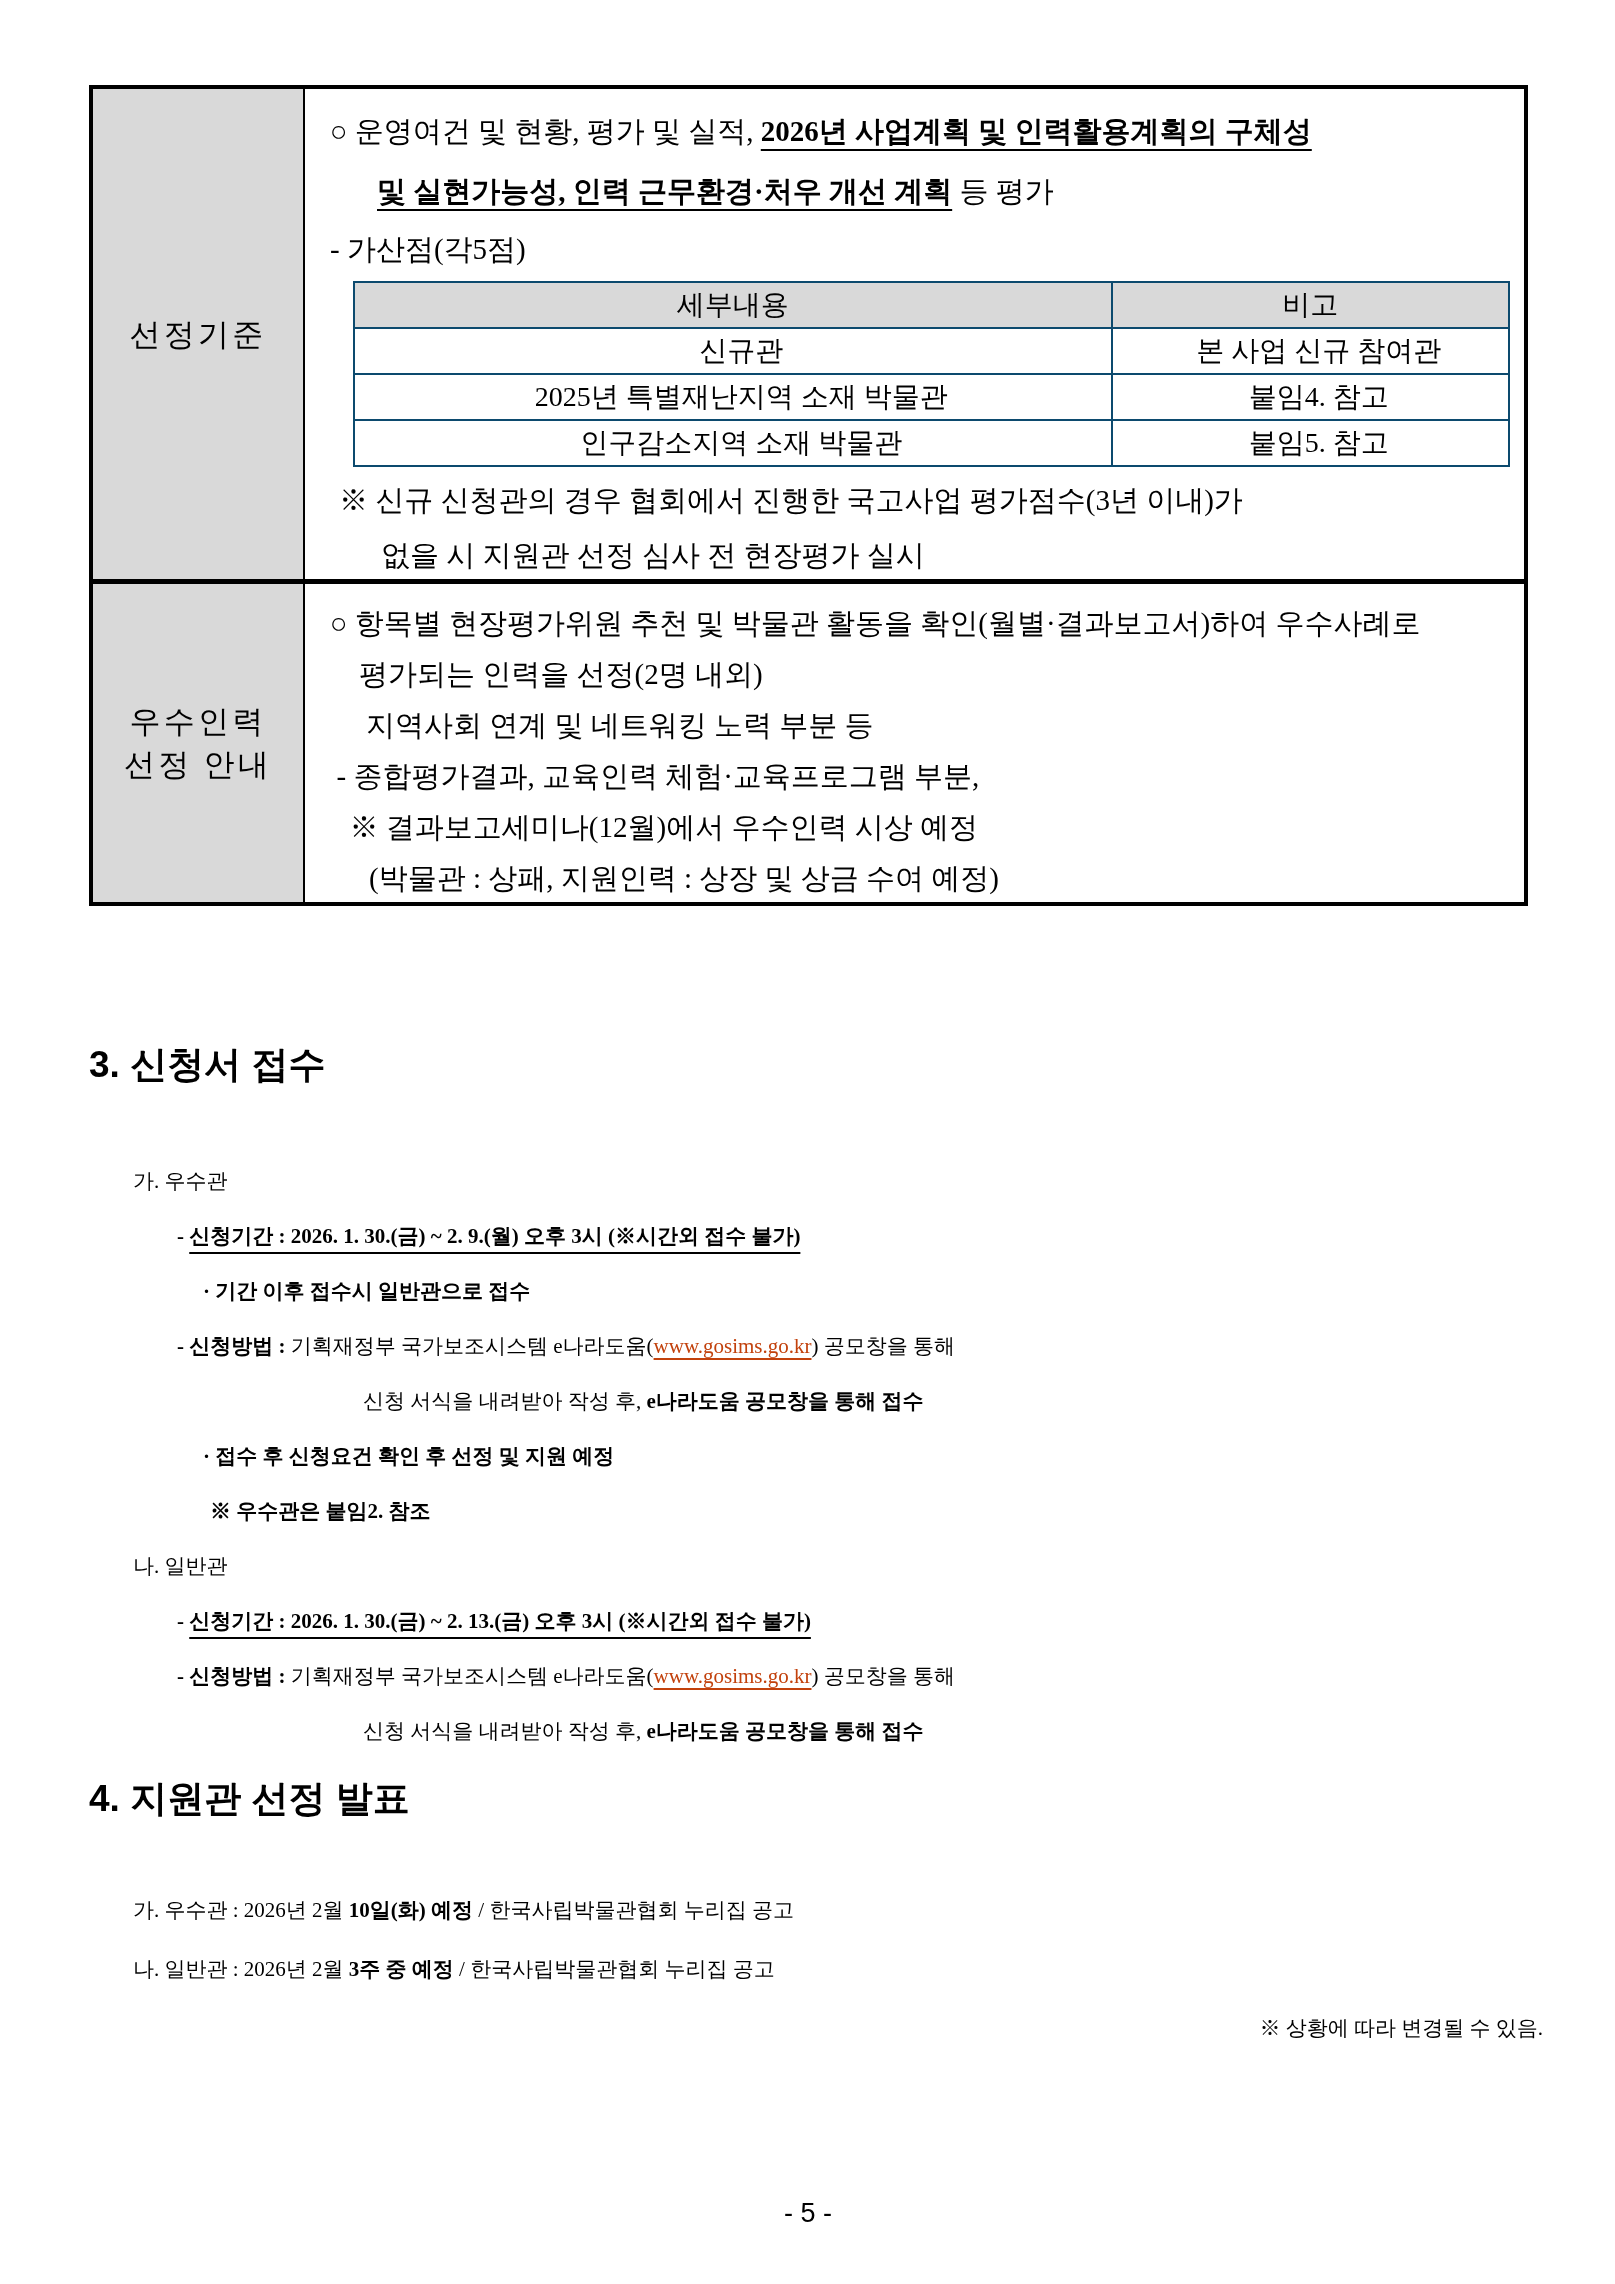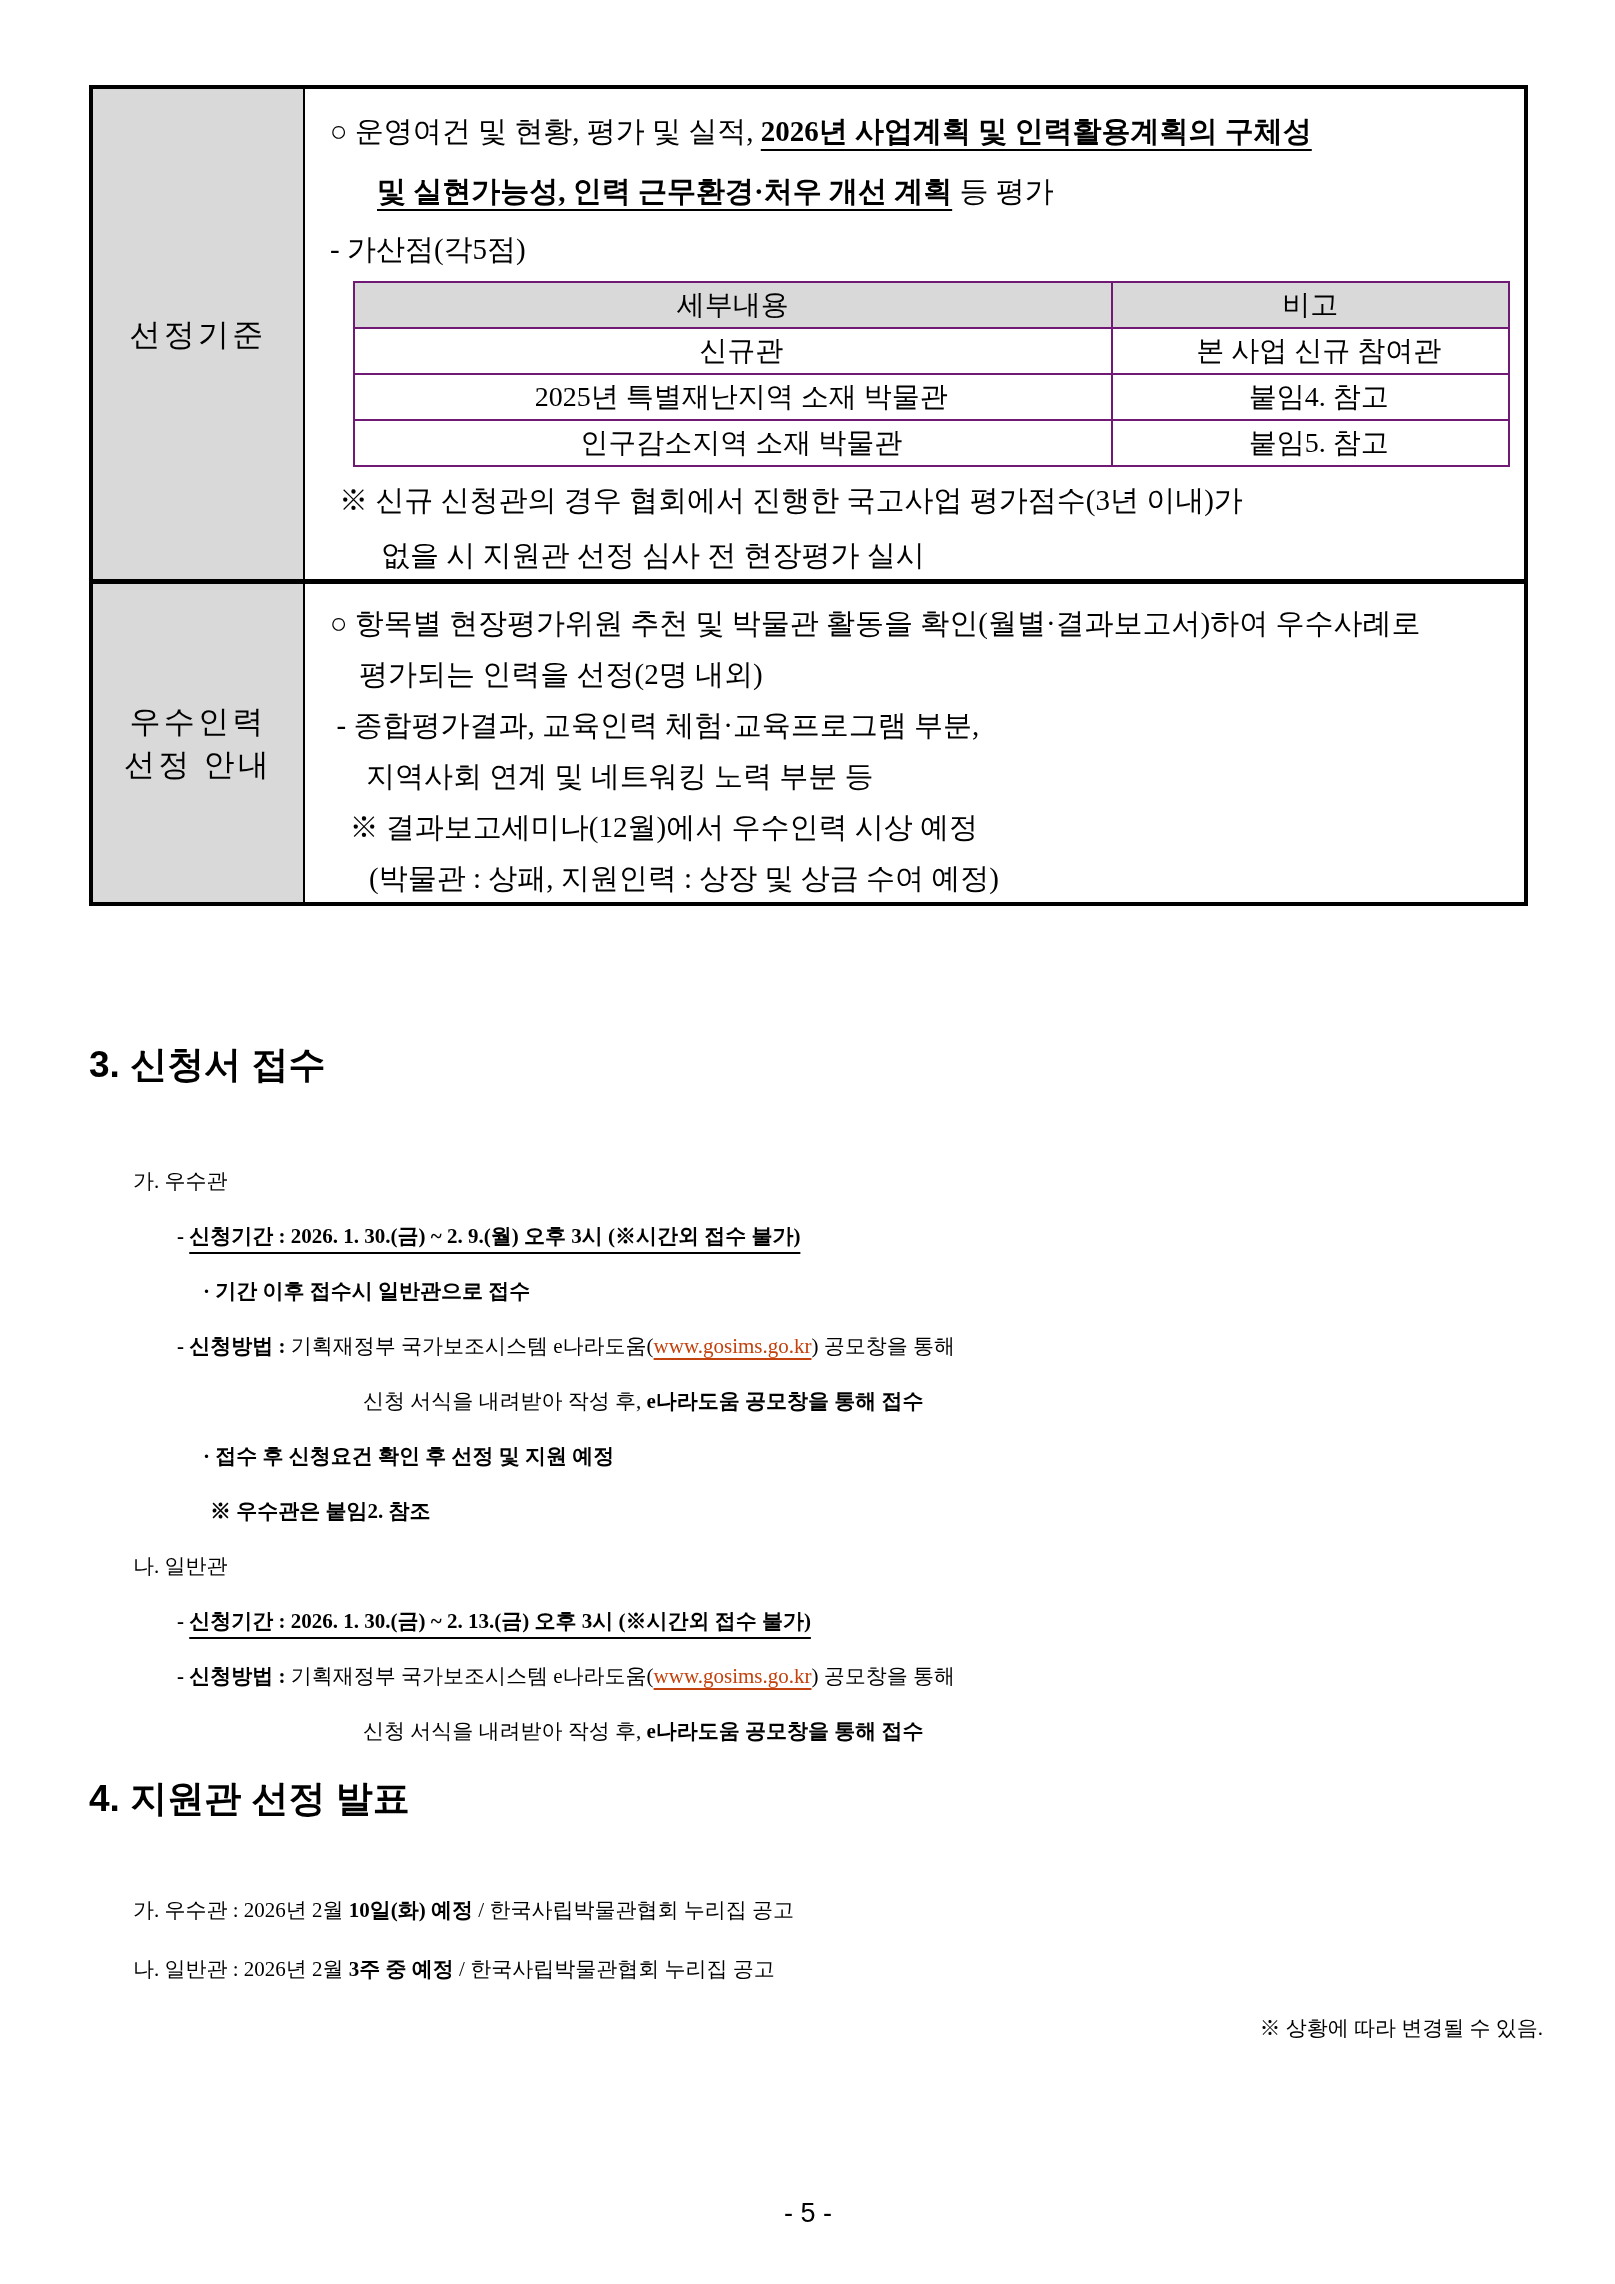--- a/index.html
+++ b/index.html
@@ -27,7 +27,7 @@
   .bonus-line { line-height:56px; }
   
   .bonus-table { border-collapse:collapse; margin:3.9px 0 6.5px 23px; width:1157px; table-layout:fixed; }
-  .bonus-table th, .bonus-table td { border:2px solid #701a75; height:46px; font-size:28px; font-weight:normal; }
+  .bonus-table th, .bonus-table td { border:2px solid #0c4a6e; height:46px; font-size:28px; font-weight:normal; }
   .bonus-table th { background:#d9d9d9; text-align:center; }
   .bonus-table td { text-align:center; padding-left:17px; }
   .col-detail { width:65.6%; }

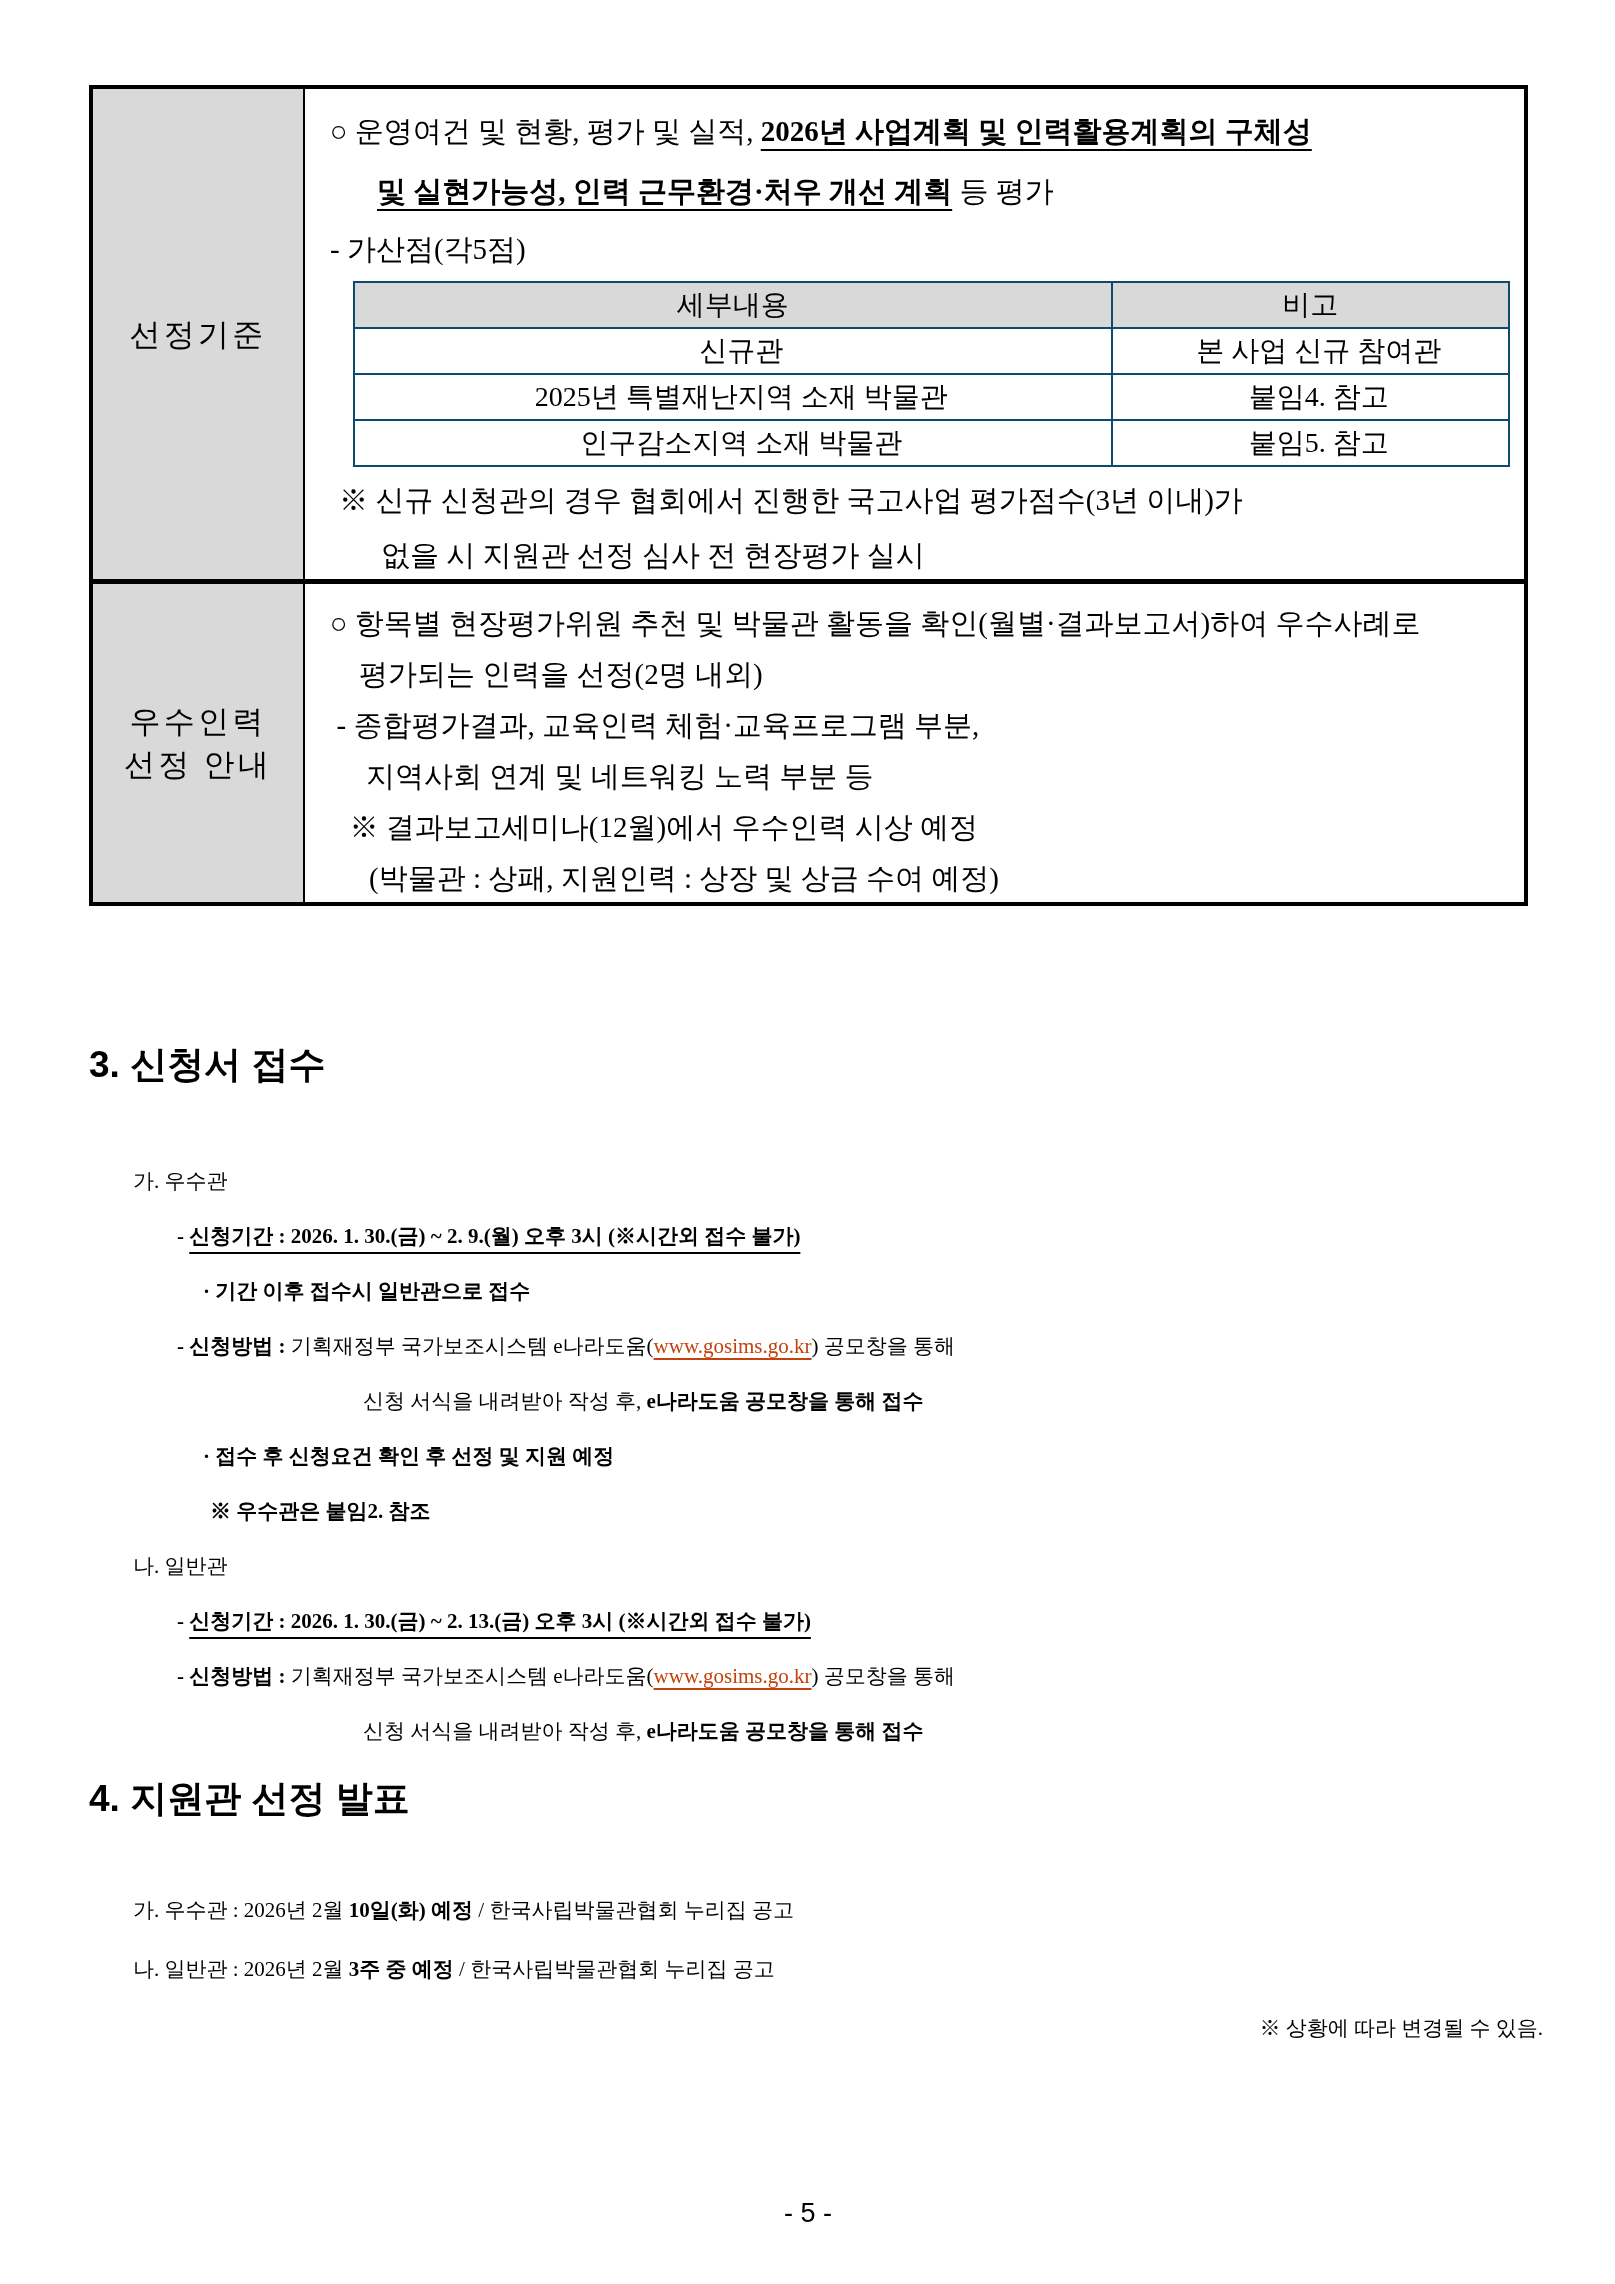--- a/index.html
+++ b/index.html
@@ -121,8 +121,8 @@
       <div class="content-cell">
         <div class="r2line">○ 항목별 현장평가위원 추천 및 박물관 활동을 확인(월별·결과보고서)하여 우수사례로</div>
         <div class="r2line ind45">평가되는 인력을 선정(2명 내외)</div>
+        <div class="r2line ind55">지역사회 연계 및 네트워킹 노력 부분 등</div>
         <div class="r2line ind10">- 종합평가결과, 교육인력 체험·교육프로그램 부분,</div>
-        <div class="r2line ind55">지역사회 연계 및 네트워킹 노력 부분 등</div>
         <div class="r2line ind30">※ 결과보고세미나(12월)에서 우수인력 시상 예정</div>
         <div class="r2line ind60">(박물관 : 상패, 지원인력 : 상장 및 상금 수여 예정)</div>
       </div>

